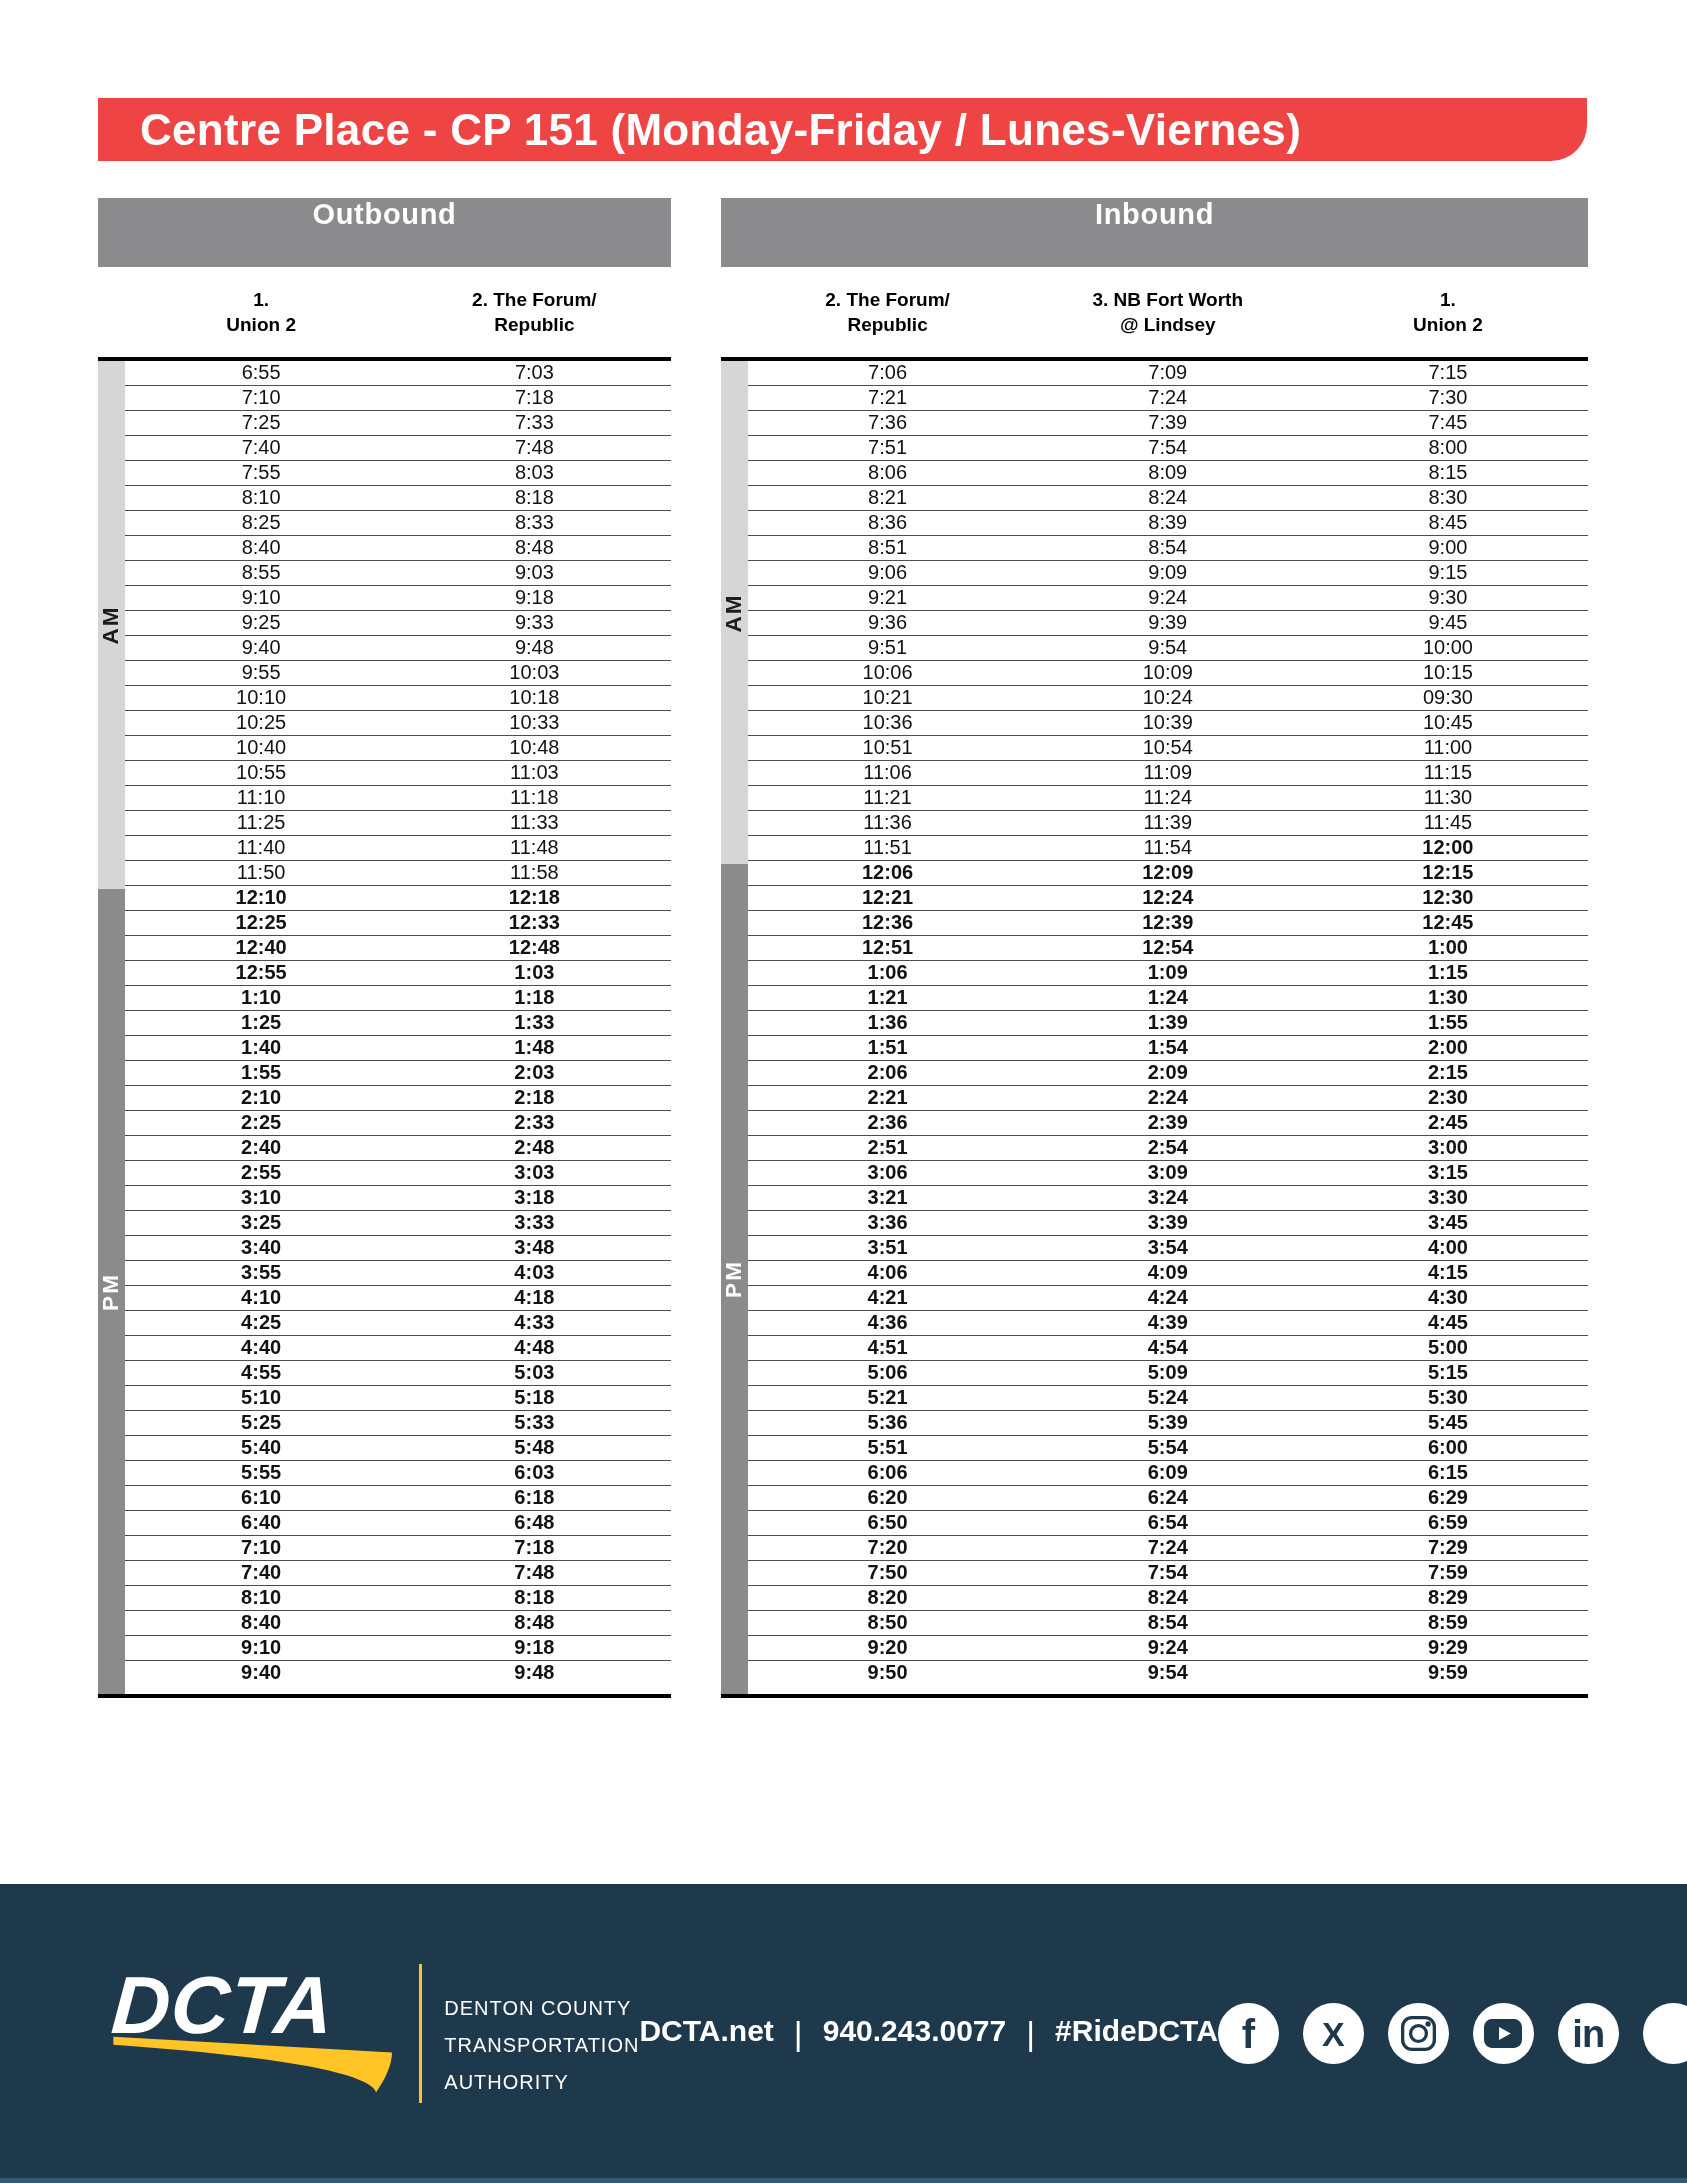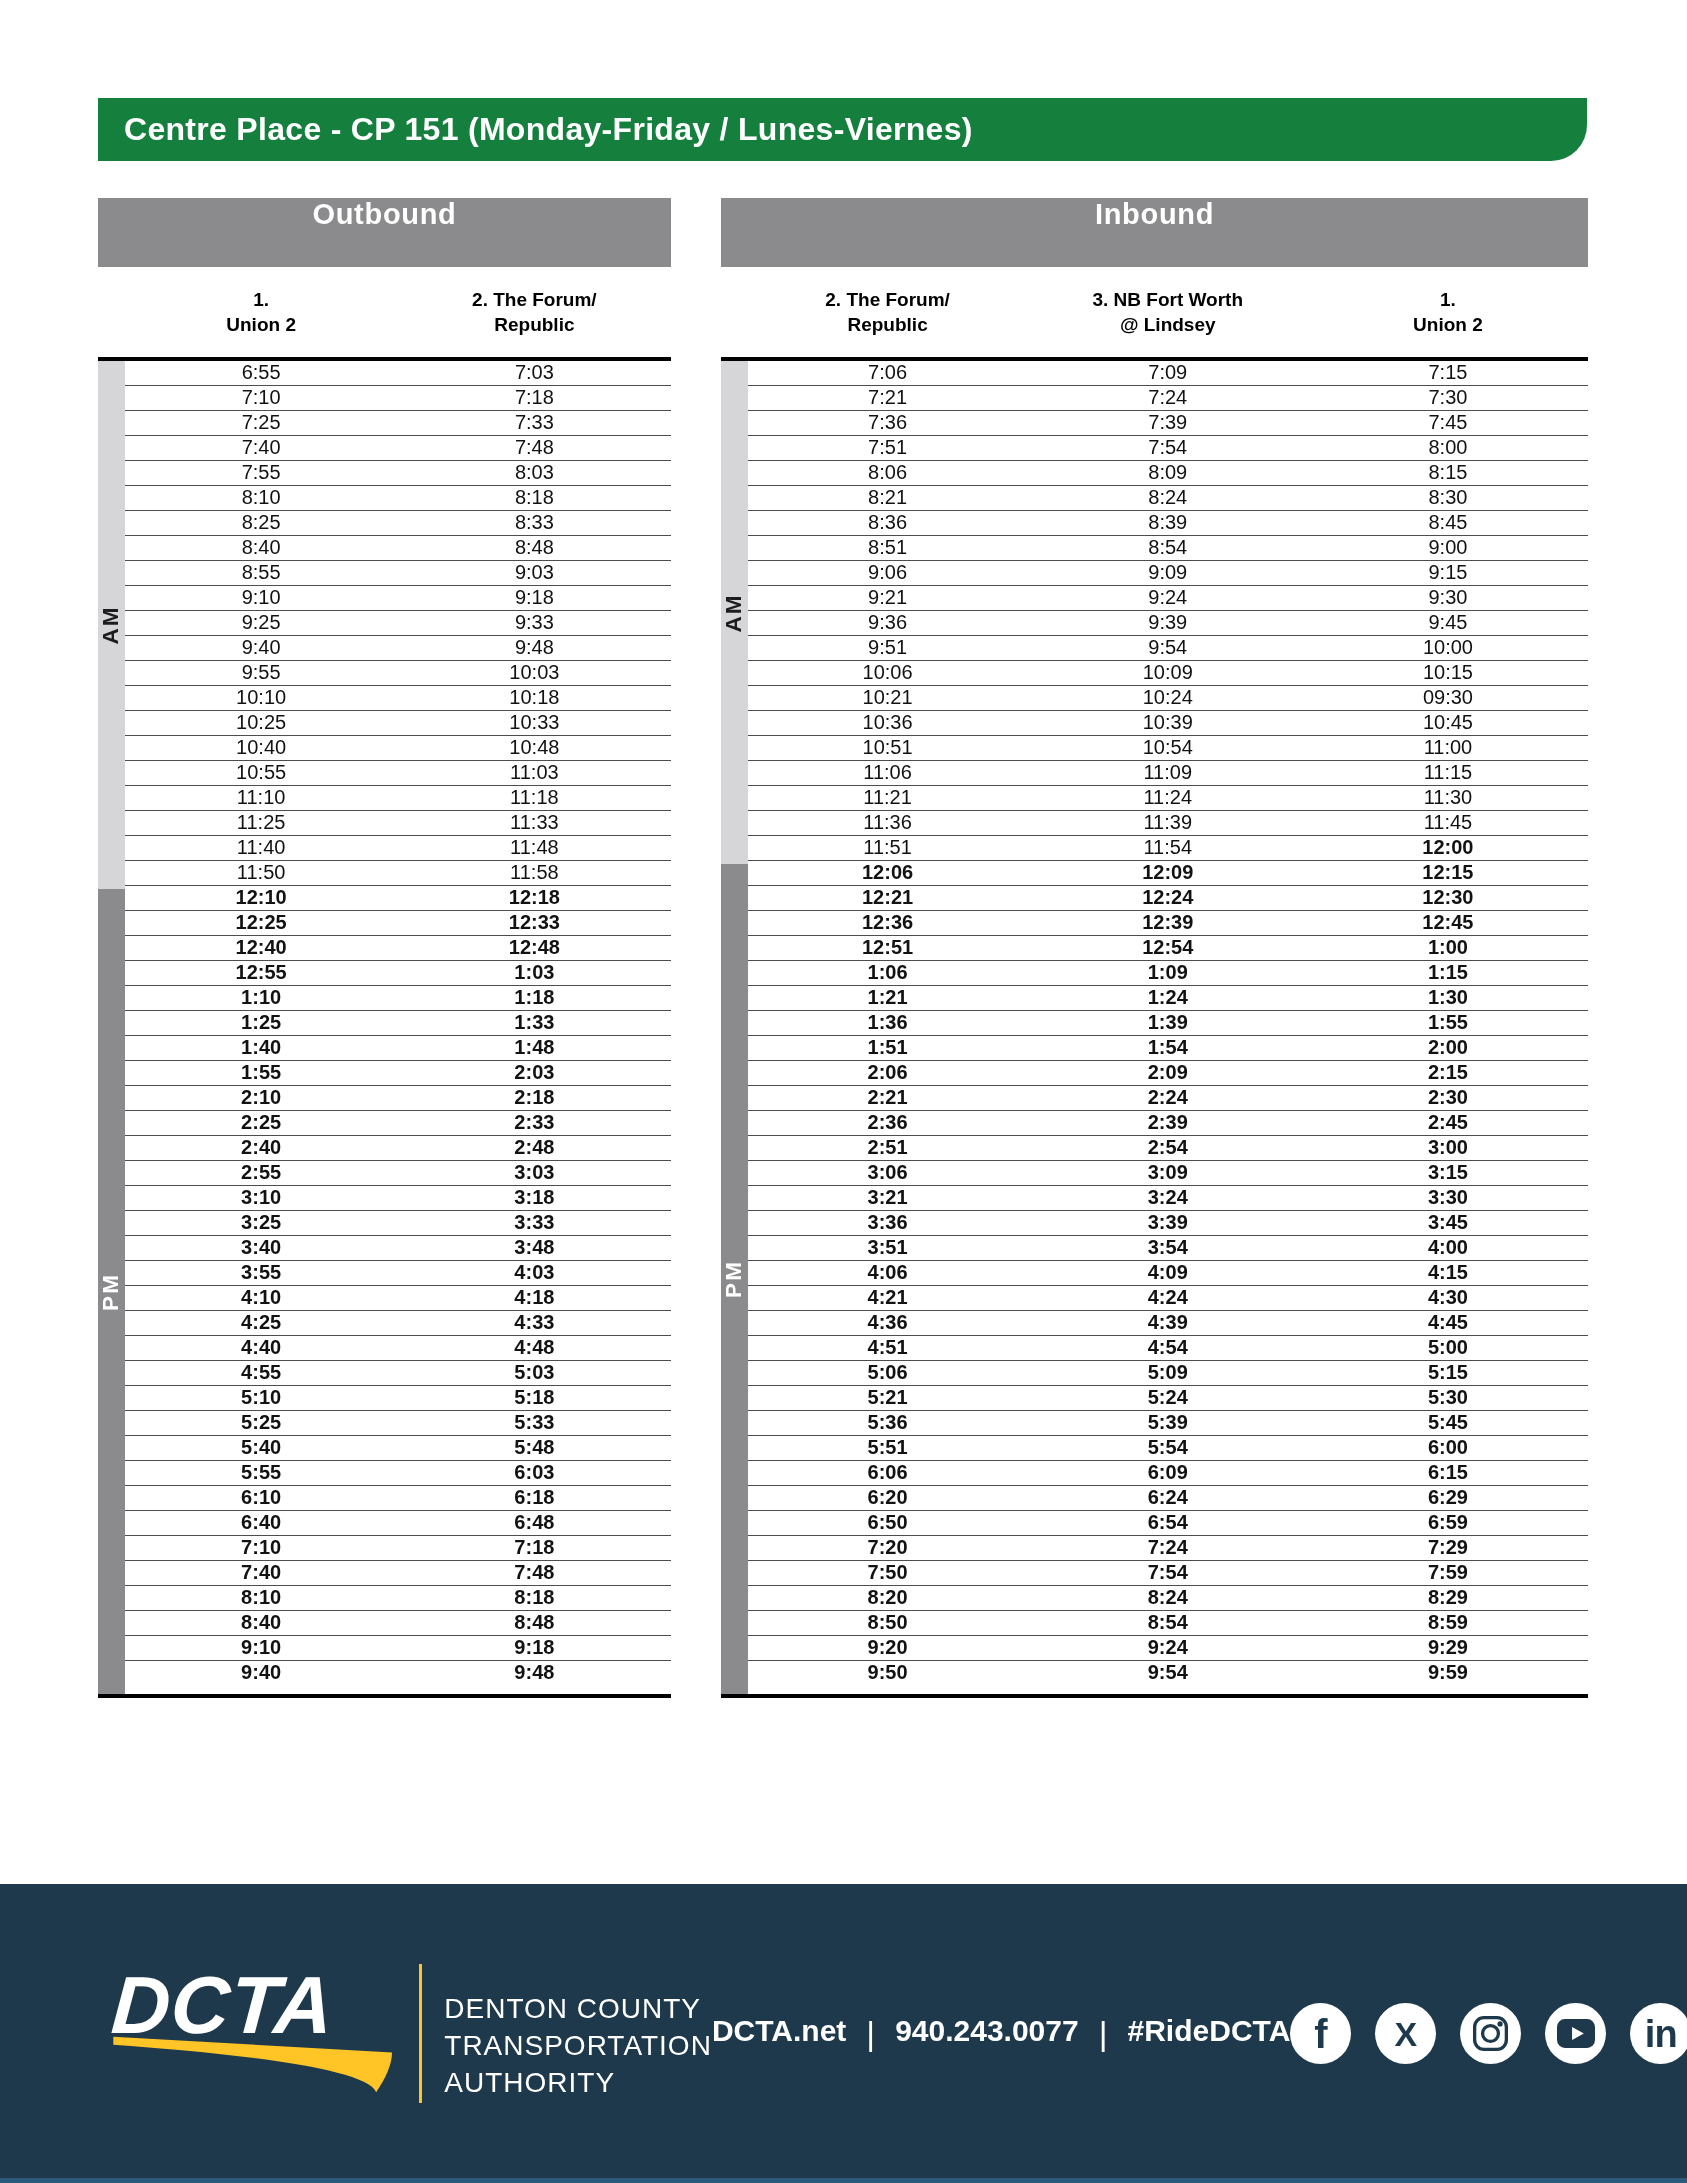--- a/index.html
+++ b/index.html
@@ -8,9 +8,9 @@
 
   
   .banner{position:absolute;left:98px;top:98px;width:1489px;height:63px;
-          background:#15803d;border-radius:0 0 36px 0;color:#fff;
-          font-size:32px;font-weight:bold;line-height:63px;
-          padding-left:26px;box-sizing:border-box;letter-spacing:0.3px;}
+          background:#ef4444;border-radius:0 0 36px 0;color:#fff;
+          font-size:44px;font-weight:bold;line-height:63px;
+          padding-left:42px;box-sizing:border-box;letter-spacing:0.3px;}
 
   
   .sched{position:absolute;top:198px;}

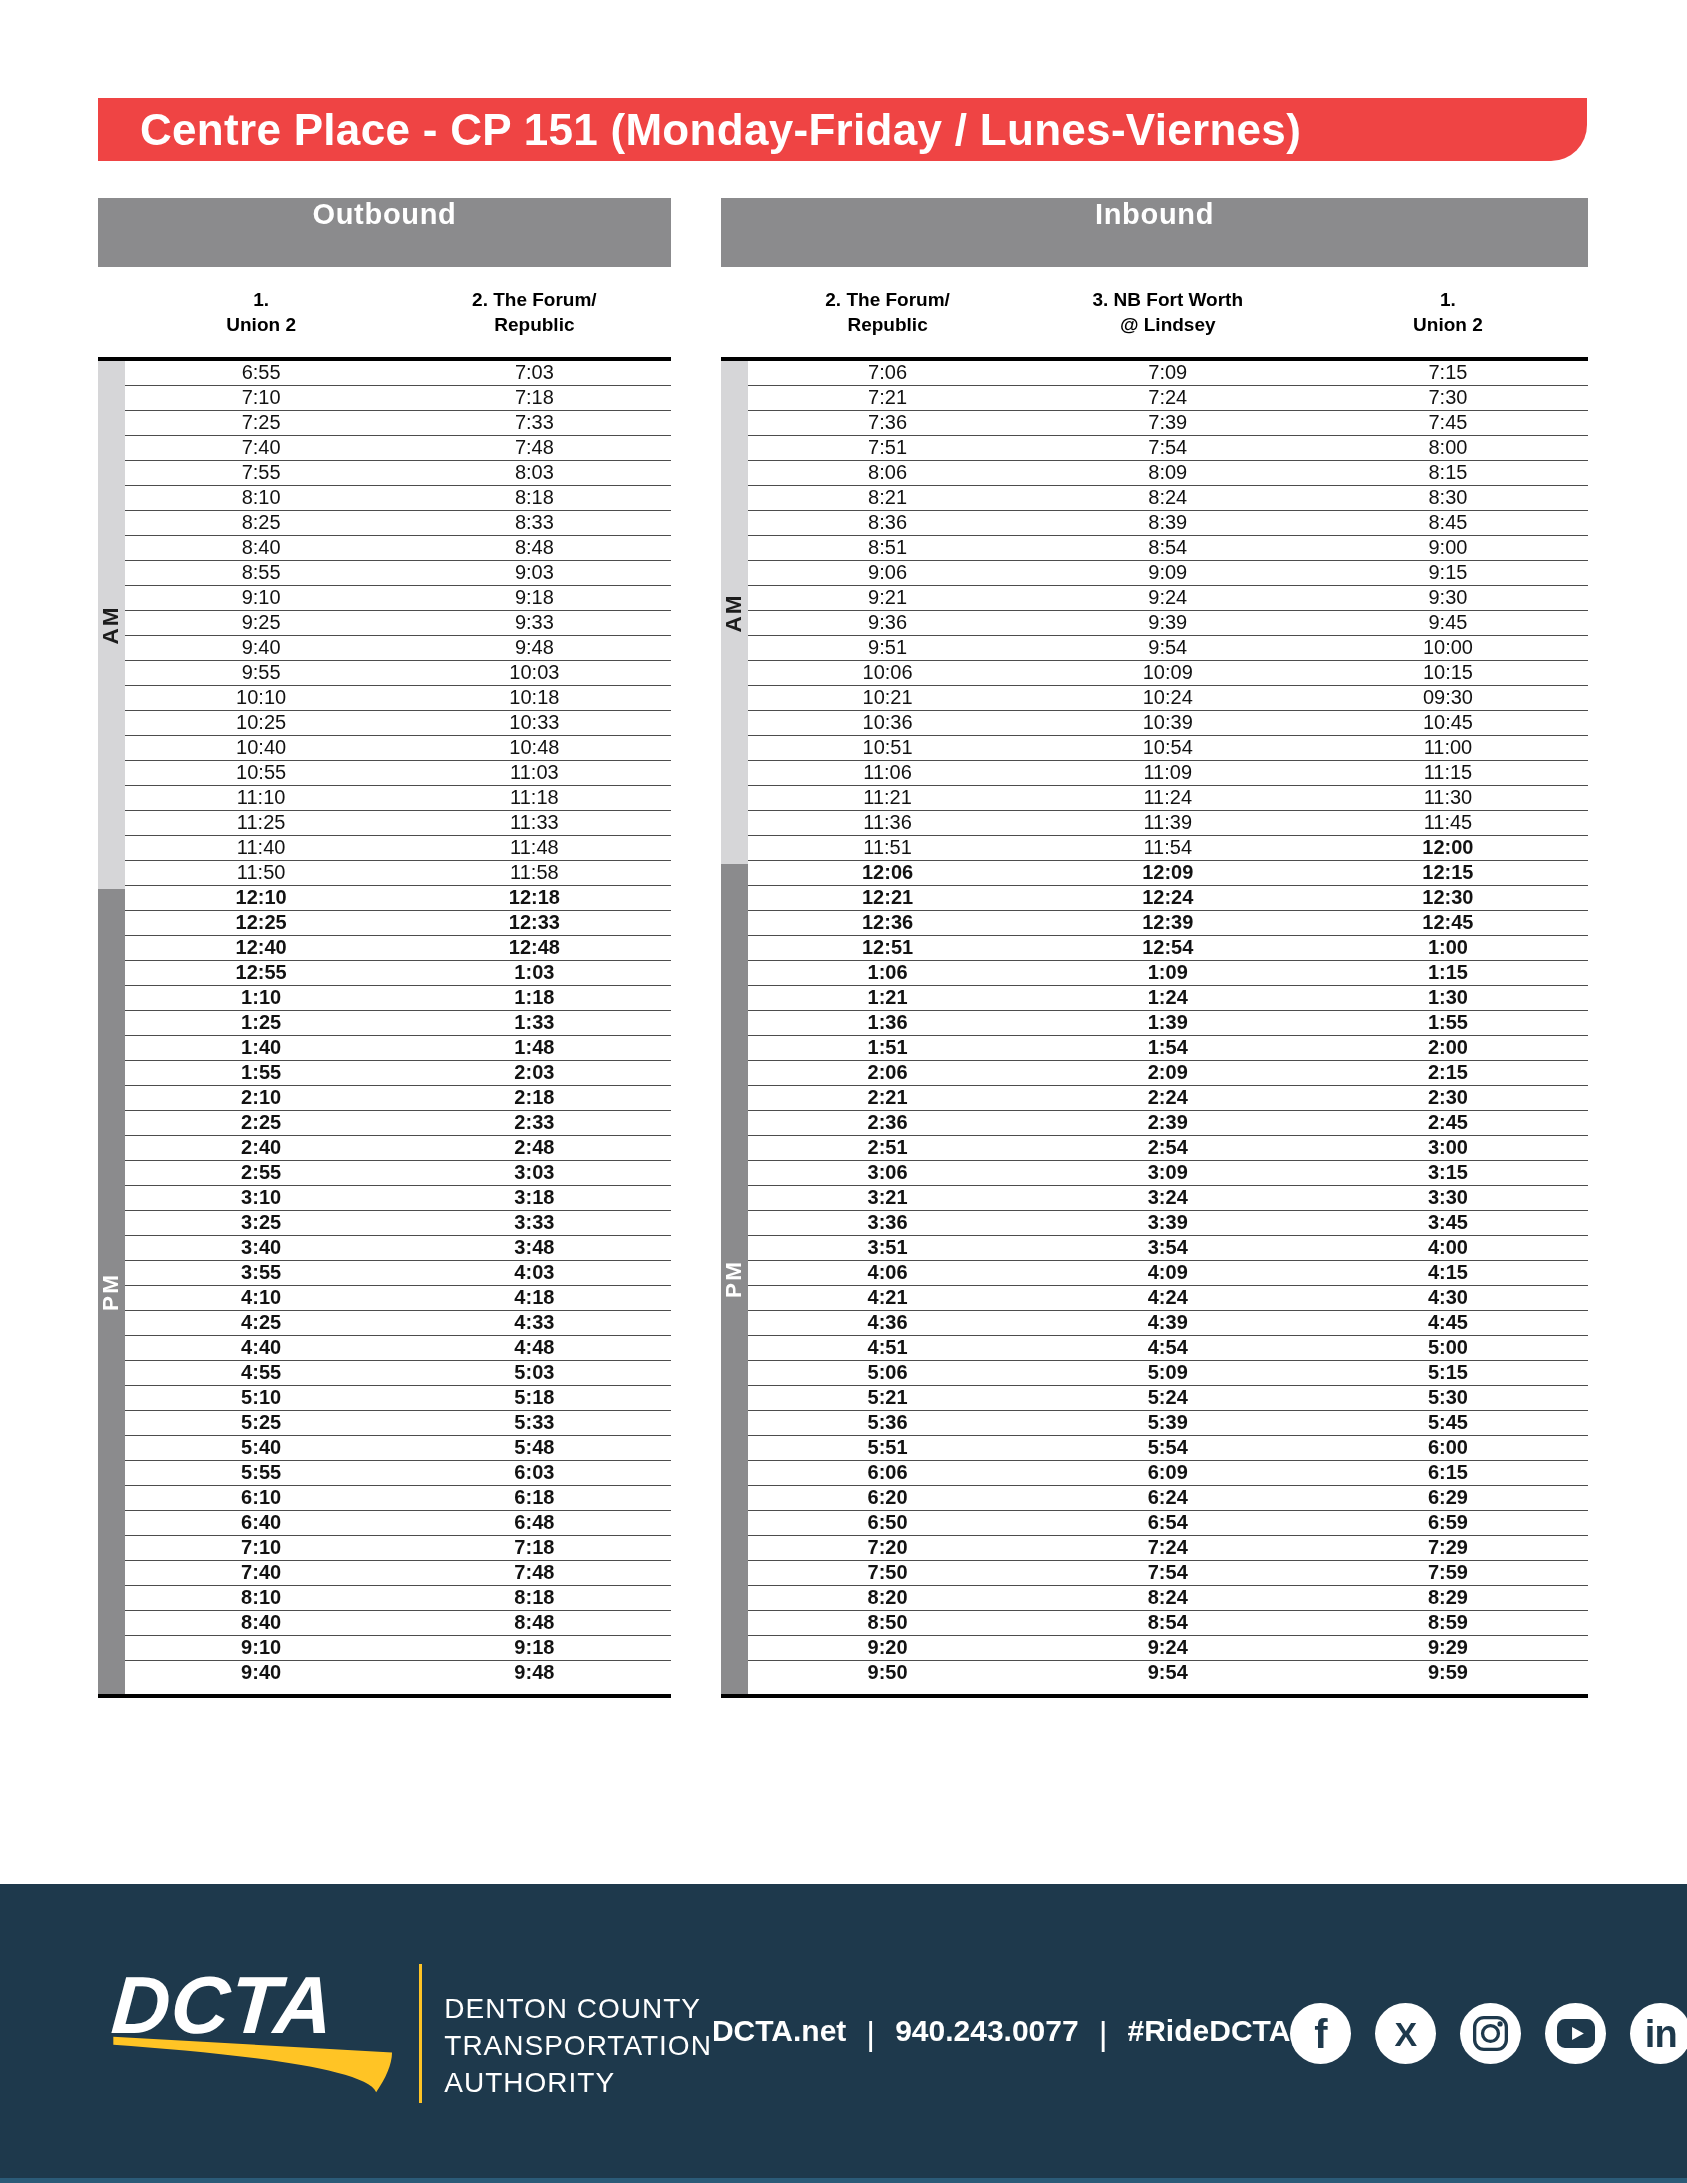--- a/index.html
+++ b/index.html
@@ -55,7 +55,7 @@
              line-height:66px;letter-spacing:0.7px;transform:skewX(-4deg);}
   .logo-swoosh{display:block;margin-top:-4px;}
   .logo-divider{width:3.3px;height:139px;background:#ffc425;margin-right:22.5px;flex:none;}
-  .org-lines{color:#ffffff;font-size:28px;line-height:37px;letter-spacing:1px;margin-top:24px;}
+  .org-lines{color:#ffffff;font-size:20px;line-height:37px;letter-spacing:1px;margin-top:24px;}
 
   .contact{color:#ffffff;font-size:30px;font-weight:bold;display:flex;
            align-items:flex-start;gap:20px;white-space:nowrap;}

